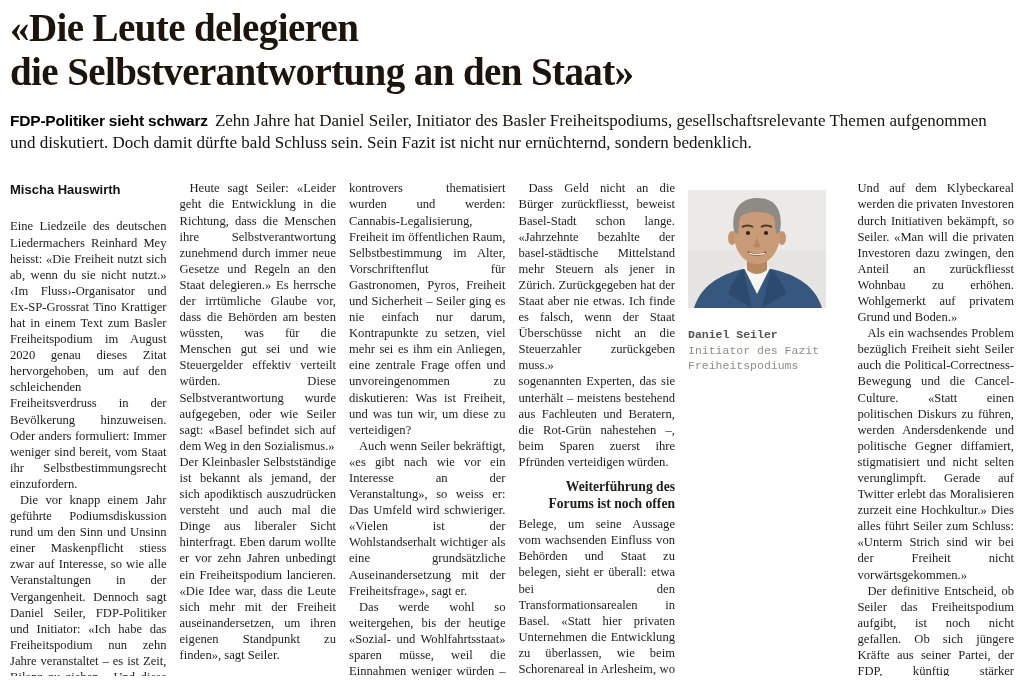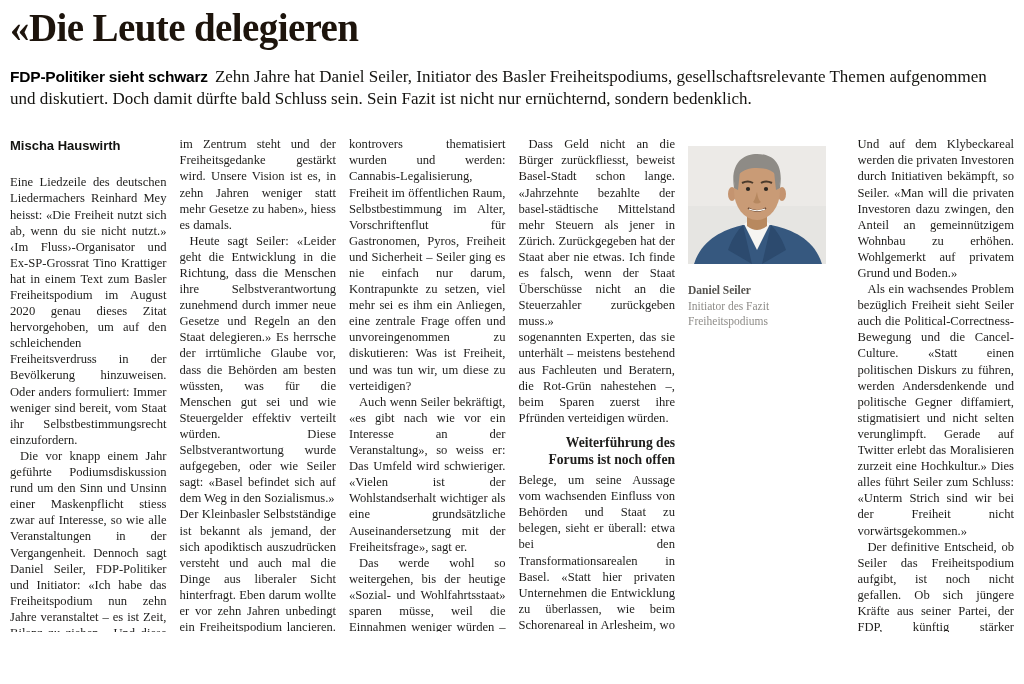--- a/index.html
+++ b/index.html
@@ -43,6 +43,7 @@
 
   <h1 class="headline">
     <span>«Die Leute delegieren</span>
+    <span>die Selbstverantwortung an den Staat»</span>
   </h1>
 
   <p class="lead"><strong class="kicker">FDP-Politiker sieht schwarz</strong><span>Zehn Jahre hat Daniel Seiler, Initiator des Basler Freiheitspodiums, gesellschaftsrelevante Themen aufgenommen und diskutiert. Doch damit dürfte bald Schluss sein. Sein Fazit ist nicht nur ernüchternd, sondern bedenklich.</span></p>

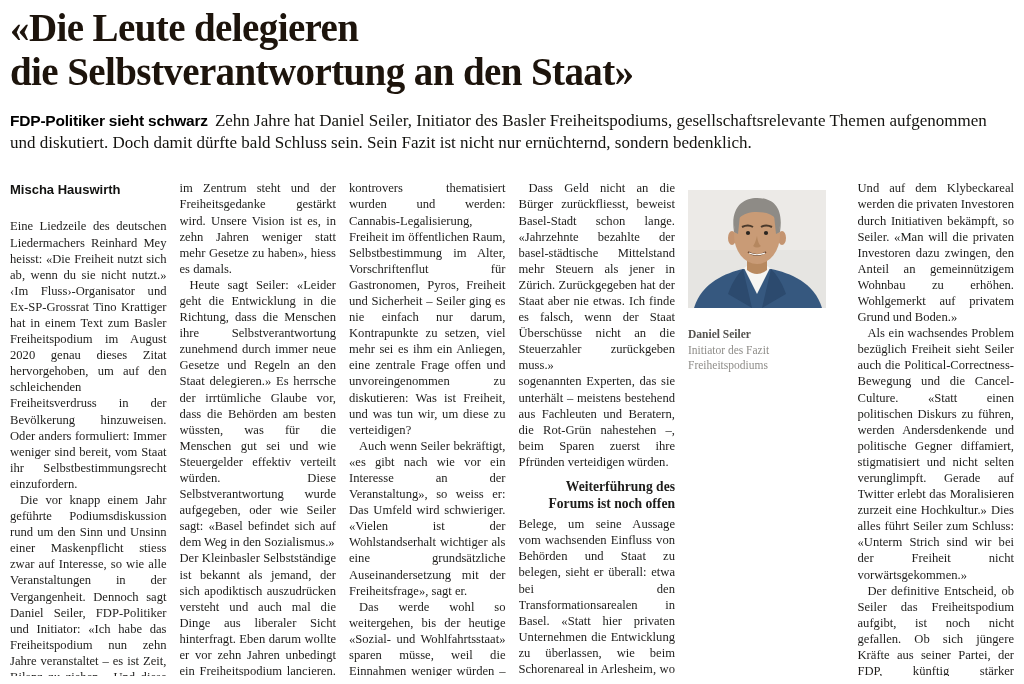--- a/index.html
+++ b/index.html
@@ -55,7 +55,6 @@
         <p class="para indent">Die vor knapp einem Jahr geführte Podiumsdiskussion rund um den Sinn und Unsinn einer Maskenpflicht stiess zwar auf Interesse, so wie alle Veranstaltungen in der Vergangenheit. Dennoch sagt Daniel Seiler, FDP-Politiker und Initiator: «Ich habe das Freiheitspodium nun zehn Jahre veranstaltet – es ist Zeit, Bilanz zu ziehen.» Und diese fällt etwas ernüchternd aus, wenn es um den Freiheitswillen der Bevölkerung geht.</p>
       </div>
     <div class="col">
-        <p class="para">im Zentrum steht und der Freiheitsgedanke gestärkt wird. Unsere Vision ist es, in zehn Jahren weniger statt mehr Gesetze zu haben», hiess es damals.</p>
         <p class="para indent">Heute sagt Seiler: «Leider geht die Entwicklung in die Richtung, dass die Menschen ihre Selbstverantwortung zunehmend durch immer neue Gesetze und Regeln an den Staat delegieren.» Es herrsche der irrtümliche Glaube vor, dass die Behörden am besten wüssten, was für die Menschen gut sei und wie Steuergelder effektiv verteilt würden. Diese Selbstverantwortung wurde aufgegeben, oder wie Seiler sagt: «Basel befindet sich auf dem Weg in den Sozialismus.»</p>
         <p class="para">Der Kleinbasler Selbstständige ist bekannt als jemand, der sich apodiktisch auszudrücken versteht und auch mal die Dinge aus liberaler Sicht hinterfragt. Eben darum wollte er vor zehn Jahren unbedingt ein Freiheitspodium lancieren. «Die Idee war, dass die Leute sich mehr mit der Freiheit auseinandersetzen, um ihren eigenen Standpunkt zu finden», sagt Seiler.</p>
       </div>

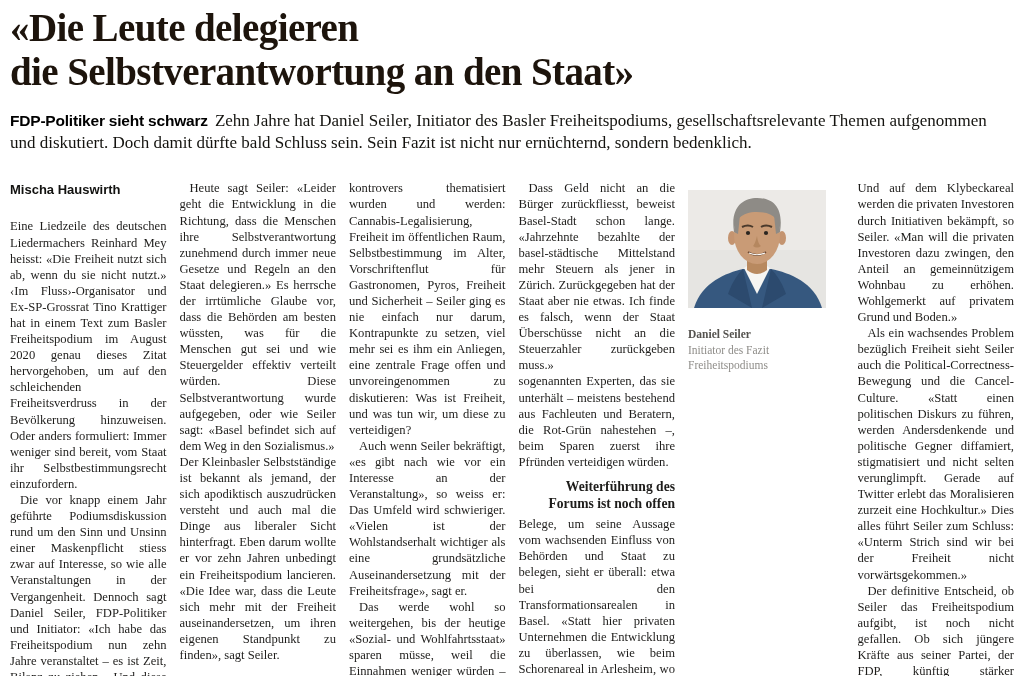--- a/index.html
+++ b/index.html
@@ -114,7 +114,7 @@
     </div>
 
     <div class="col">
-        <p class="para">Und auf dem Klybeckareal werden die privaten Investoren durch Initiativen bekämpft, so Seiler. «Man will die privaten Investoren dazu zwingen, den Anteil an gemeinnützigem Wohnbau zu erhöhen. Wohlgemerkt auf privatem Grund und Boden.»</p>
+        <p class="para">Und auf dem Klybeckareal werden die privaten Investoren durch Initiativen bekämpft, so Seiler. «Man will die privaten Investoren dazu zwingen, den Anteil an zurückfliesst Wohnbau zu erhöhen. Wohlgemerkt auf privatem Grund und Boden.»</p>
         <p class="para indent">Als ein wachsendes Problem bezüglich Freiheit sieht Seiler auch die Political-Correctness-Bewegung und die Cancel-Culture. «Statt einen politischen Diskurs zu führen, werden Andersdenkende und politische Gegner diffamiert, stigmatisiert und nicht selten verunglimpft. Gerade auf Twitter erlebt das Moralisieren zurzeit eine Hochkultur.» Dies alles führt Seiler zum Schluss: «Unterm Strich sind wir bei der Freiheit nicht vorwärtsgekommen.»</p>
         <p class="para indent">Der definitive Entscheid, ob Seiler das Freiheitspodium aufgibt, ist noch nicht gefallen. Ob sich jüngere Kräfte aus seiner Partei, der FDP, künftig stärker engagieren möchten, sei noch unklar, so Seiler. Es gebe zwar Interessenten für eine Weiterführung, nur bleibe noch vieles offen. «Bis im Herbst entscheide ich, ob es weitere Freiheitspodien gibt», so Seiler. Falls nein, ist Basel um eine liberale, freidenkerische Bereicherung ärmer.</p>
       </div>

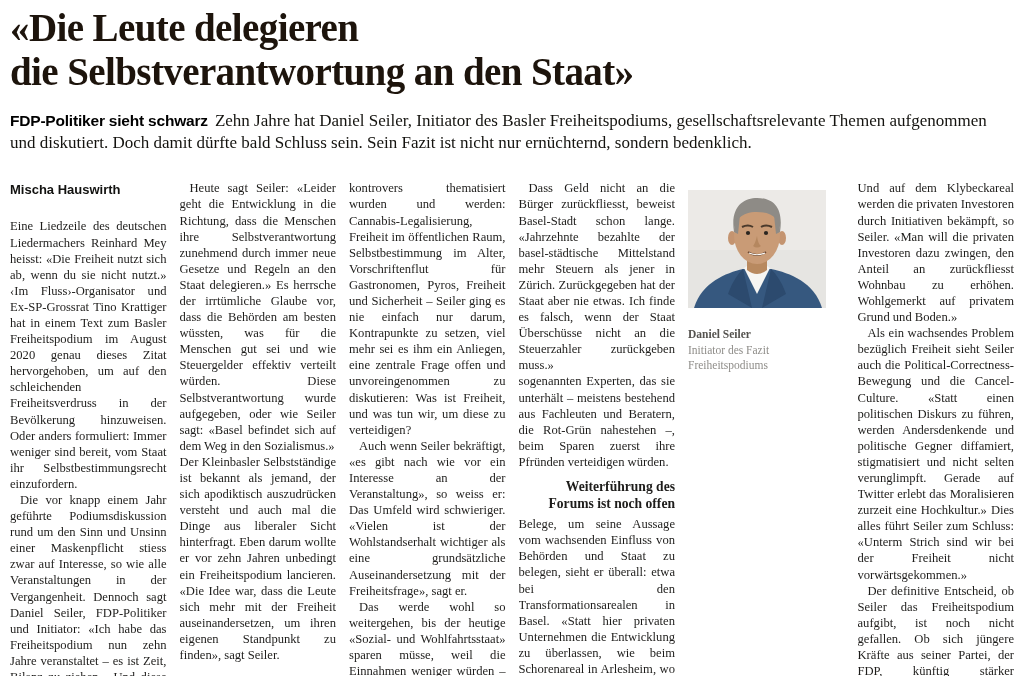--- a/index.html
+++ b/index.html
@@ -31,7 +31,7 @@
   .media-col figure { margin:10px 0 0 0; }
   .pullquote { margin:15px 0 0 0; font-family:"Liberation Serif", serif; font-weight:700;
                font-size:17.5px; line-height:1.3; letter-spacing:-0.2px; color:#1c1916; }
-  .caption { margin-top:15px; font-family:Liberation Serif, serif;
+  .caption { margin-top:15px; font-family:Liberation Mono, monospace;
              font-size:11.5px; line-height:1.32; }
   .cap-name { font-weight:700; color:#55534f; }
   .cap-role { color:#8f8d89; }

